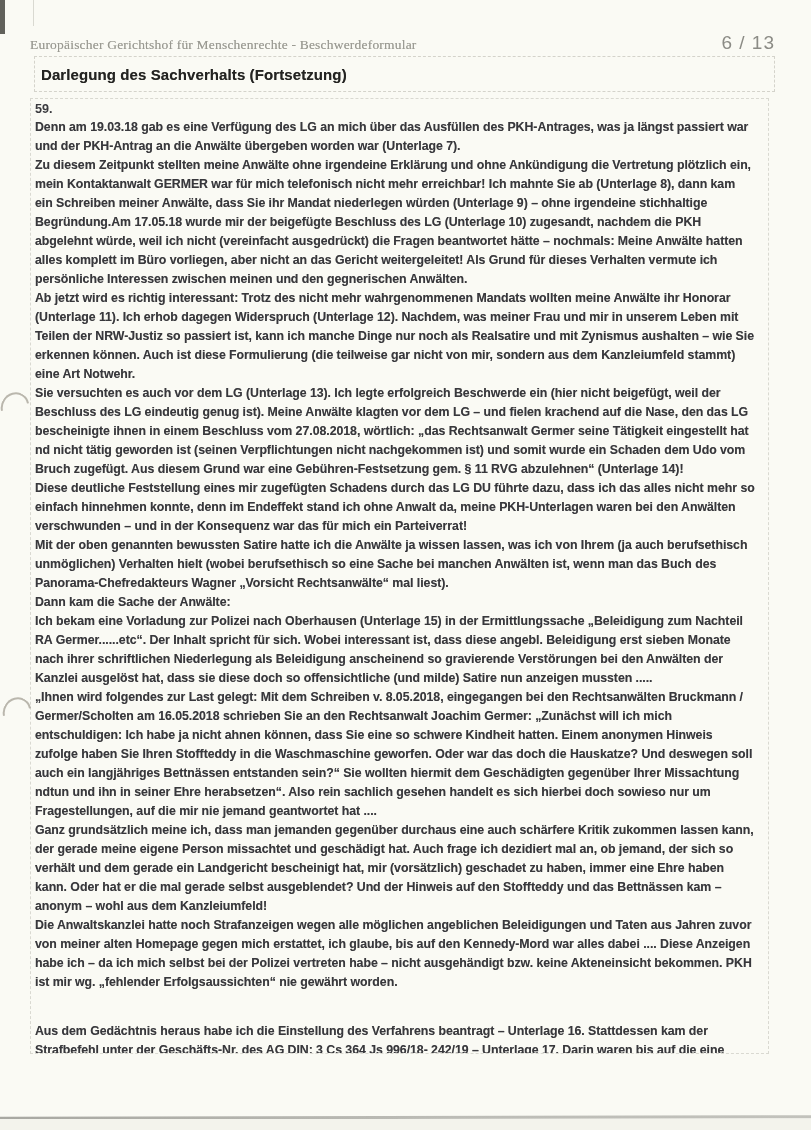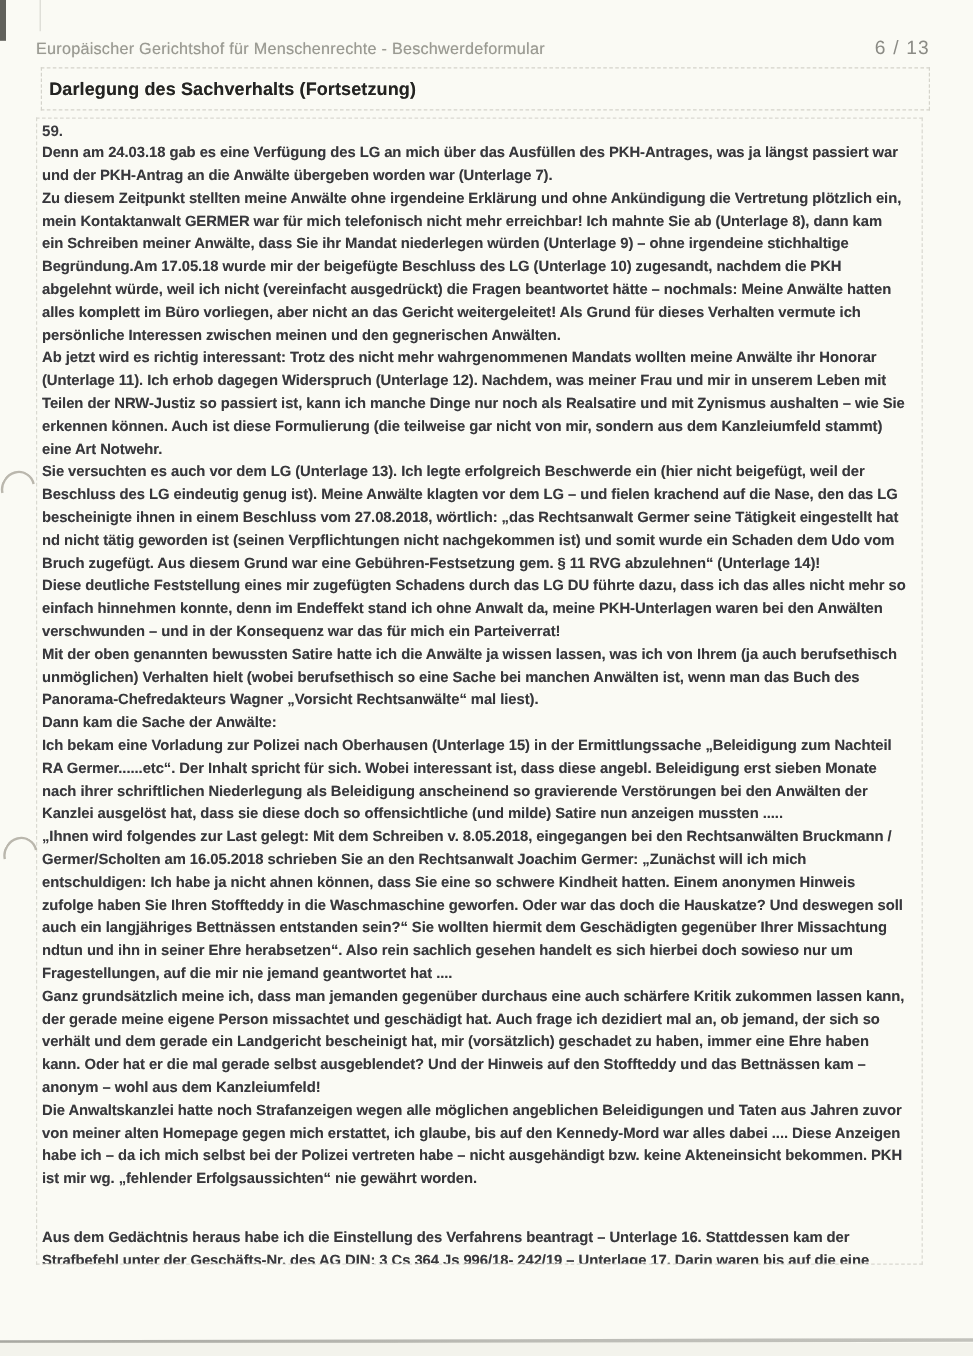--- a/index.html
+++ b/index.html
@@ -29,6 +29,7 @@
   .header-title{
     color:#9a9a92;font-size:13.5px;letter-spacing:.2px;
     text-shadow:0 0 .6px rgba(150,150,142,.6);
+    font-family:Liberation Serif, serif;
   }
   .header-page{
     color:#8b8b85;font-size:16px;letter-spacing:1px;text-align:center;

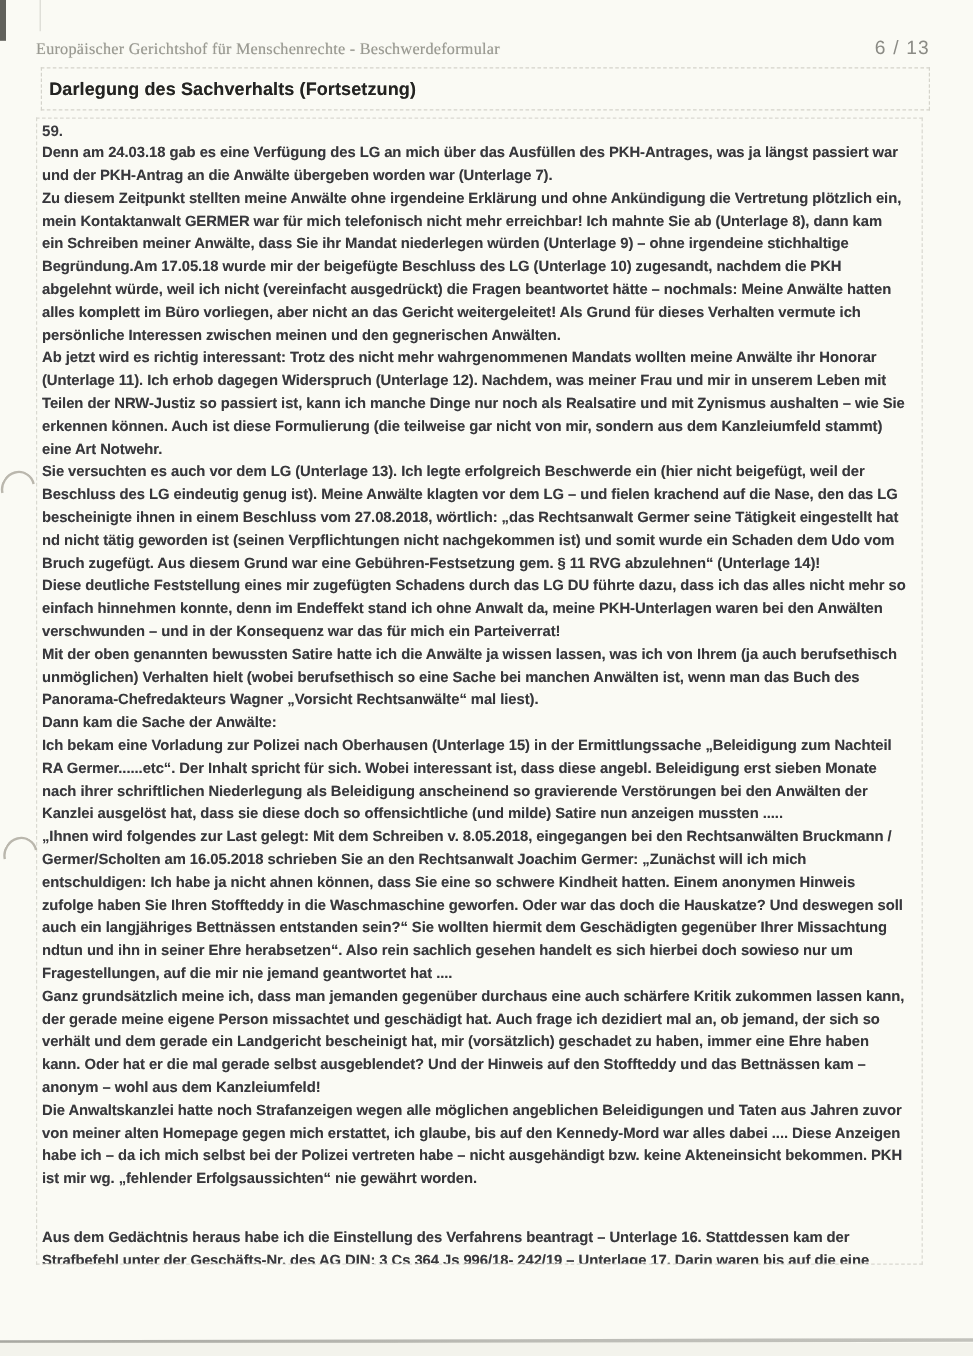--- a/index.html
+++ b/index.html
@@ -32,7 +32,7 @@
     font-family:Liberation Serif, serif;
   }
   .header-page{
-    color:#8b8b85;font-size:16px;letter-spacing:1px;text-align:center;
+    color:#8b8b85;font-size:19px;letter-spacing:1px;text-align:center;
   }
   
   .heading-box{

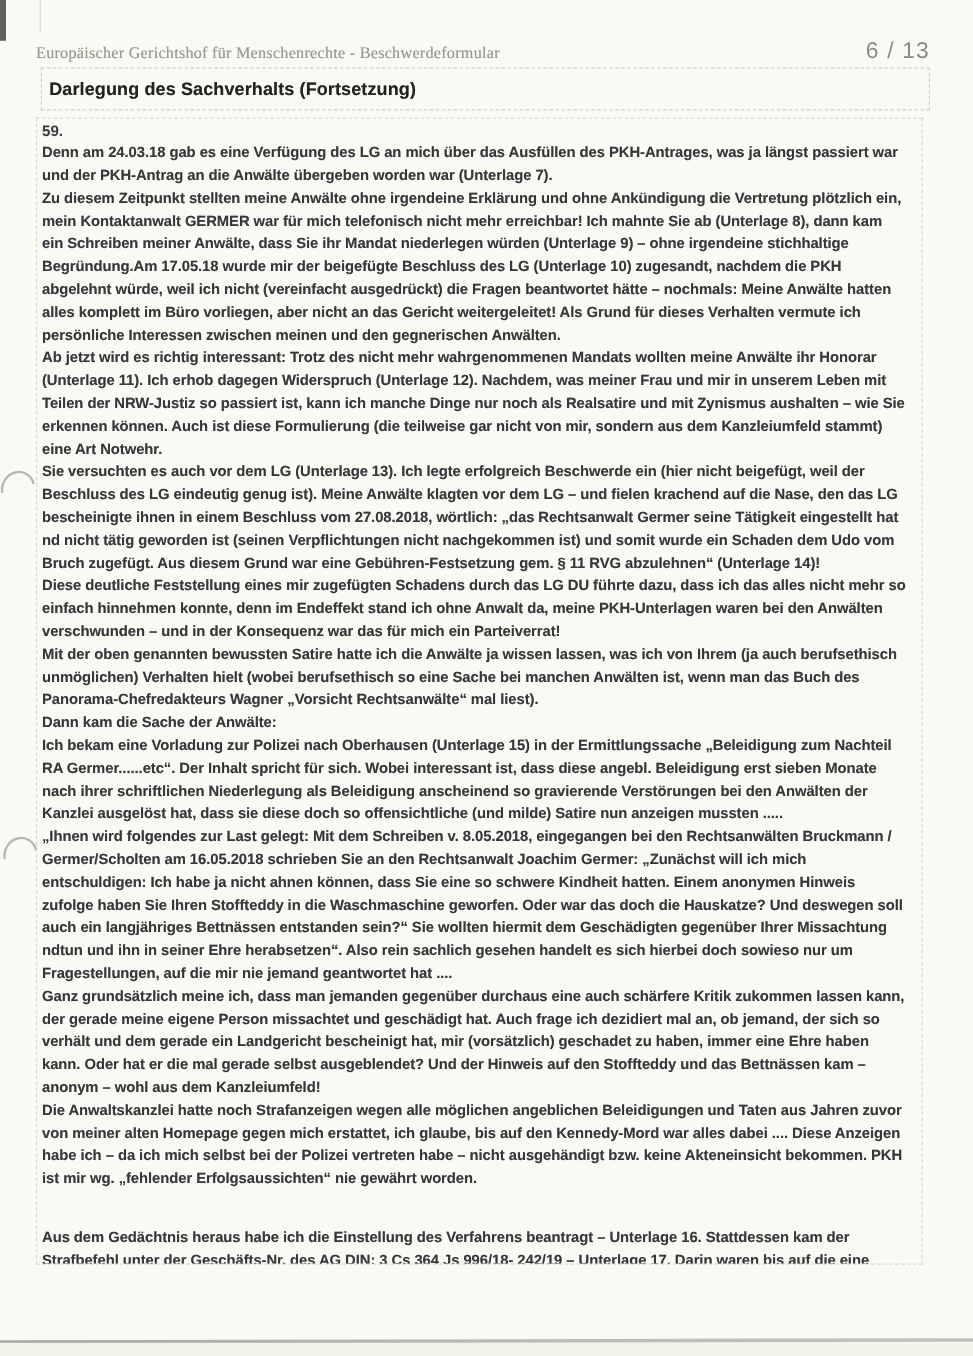--- a/index.html
+++ b/index.html
@@ -118,7 +118,7 @@
   <div class="body-box">
     <p class="para-number">59.</p>
     <div class="body-text">
-      <p>Denn am 24.03.18 gab es eine Verfügung des LG an mich über das Ausfüllen des PKH-Antrages, was ja längst passiert war und der PKH-Antrag an die Anwälte übergeben worden war (Unterlage 7).</p>
+      <p>Denn am 19.03.18 gab es eine Verfügung des LG an mich über das Ausfüllen des PKH-Antrages, was ja längst passiert war und der PKH-Antrag an die Anwälte übergeben worden war (Unterlage 7).</p>
       <p>Zu diesem Zeitpunkt stellten meine Anwälte ohne irgendeine Erklärung und ohne Ankündigung die Vertretung plötzlich ein, mein Kontaktanwalt GERMER war für mich telefonisch nicht mehr erreichbar! Ich mahnte Sie ab (Unterlage 8), dann kam ein Schreiben meiner Anwälte, dass Sie ihr Mandat niederlegen würden (Unterlage 9) – ohne irgendeine stichhaltige Begründung.Am 17.05.18 wurde mir der beigefügte Beschluss des LG (Unterlage 10) zugesandt, nachdem die PKH abgelehnt würde, weil ich nicht (vereinfacht ausgedrückt) die Fragen beantwortet hätte – nochmals: Meine Anwälte hatten alles komplett im Büro vorliegen, aber nicht an das Gericht weitergeleitet! Als Grund für dieses Verhalten vermute ich persönliche Interessen zwischen meinen und den gegnerischen Anwälten.</p>
       <p>Ab jetzt wird es richtig interessant: Trotz des nicht mehr wahrgenommenen Mandats wollten meine Anwälte ihr Honorar (Unterlage 11). Ich erhob dagegen Widerspruch (Unterlage 12). Nachdem, was meiner Frau und mir in unserem Leben mit Teilen der NRW-Justiz so passiert ist, kann ich manche Dinge nur noch als Realsatire und mit Zynismus aushalten – wie Sie erkennen können. Auch ist diese Formulierung (die teilweise gar nicht von mir, sondern aus dem Kanzleiumfeld stammt) eine Art Notwehr.</p>
       <p>Sie versuchten es auch vor dem LG (Unterlage 13). Ich legte erfolgreich Beschwerde ein (hier nicht beigefügt, weil der Beschluss des LG eindeutig genug ist). Meine Anwälte klagten vor dem LG – und fielen krachend auf die Nase, den das LG bescheinigte ihnen in einem Beschluss vom 27.08.2018, wörtlich: „das Rechtsanwalt Germer seine Tätigkeit eingestellt hat nd nicht tätig geworden ist (seinen Verpflichtungen nicht nachgekommen ist) und somit wurde ein Schaden dem Udo vom Bruch zugefügt. Aus diesem Grund war eine Gebühren-Festsetzung gem. § 11 RVG abzulehnen“ (Unterlage 14)!</p>

